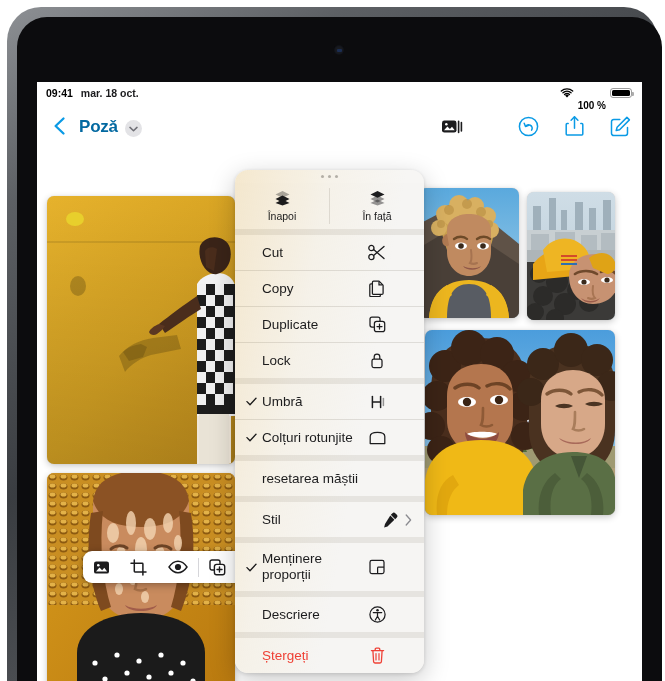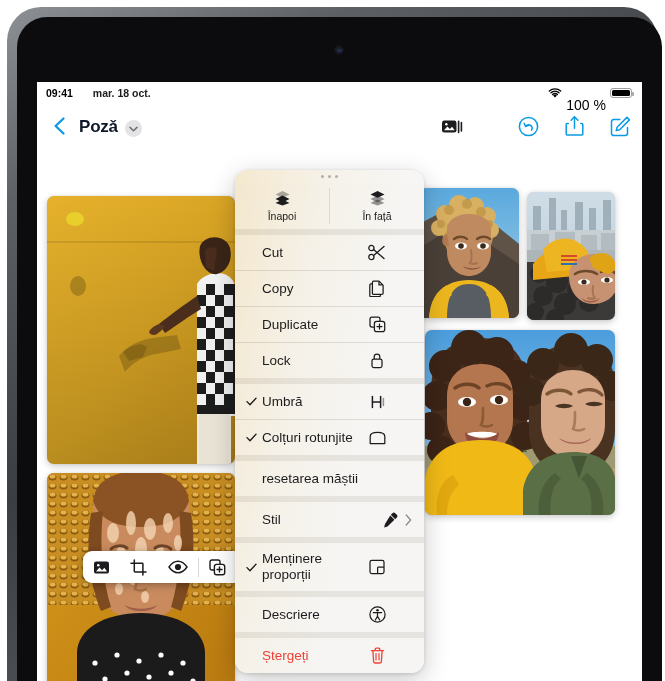--- a/index.html
+++ b/index.html
@@ -81,7 +81,7 @@
     color: #000;
     font-weight: 600;
   }
-  .sb-left { position: absolute; left: 9px; display: flex; align-items: baseline; gap: 20px; }
+  .sb-left { position: absolute; left: 9px; display: flex; align-items: baseline; gap: 8px; }
   .sb-date { font-weight: 700; color: #1c1c1e; }
   .sb-right { position: absolute; right: 10px; display: flex; align-items: center; gap: 4px; }
   .sb-pct { font-weight: 400; font-size: 14px; margin-top: 24px; }

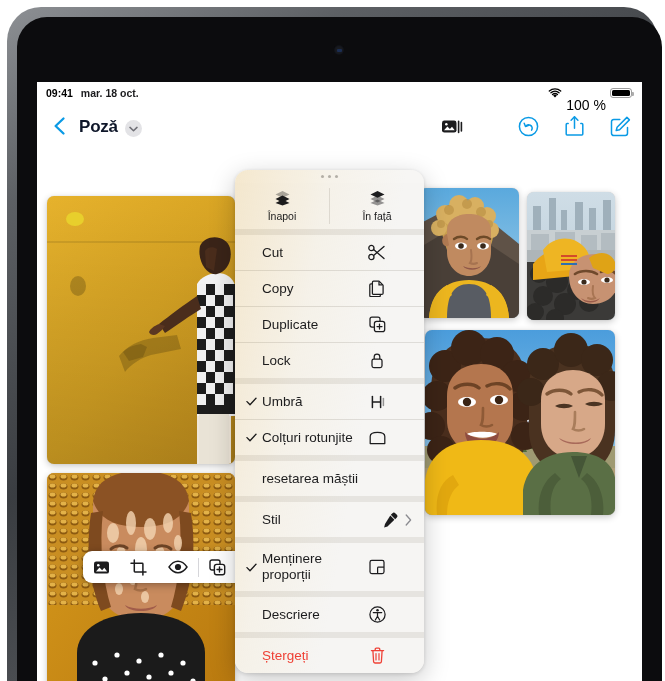--- a/index.html
+++ b/index.html
@@ -84,7 +84,7 @@
   .sb-left { position: absolute; left: 9px; display: flex; align-items: baseline; gap: 8px; }
   .sb-date { font-weight: 700; color: #1c1c1e; }
   .sb-right { position: absolute; right: 10px; display: flex; align-items: center; gap: 4px; }
-  .sb-pct { font-weight: 400; font-size: 14px; margin-top: 24px; }
+  .sb-pct { font-weight: 700; font-size: 10px; margin-top: 24px; }
   .wifi-ico { display:block; }
   .batt {
     position: relative;

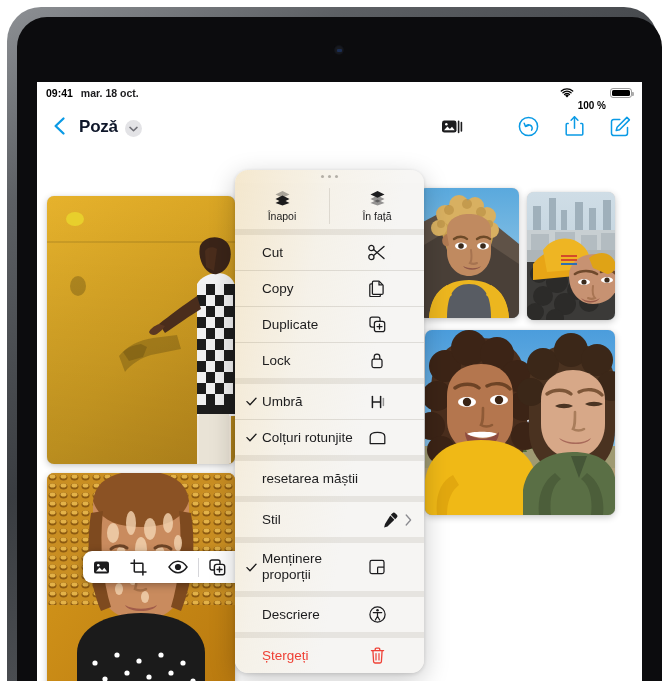--- a/index.html
+++ b/index.html
@@ -117,7 +117,7 @@
   }
   #nav-title {
     position: absolute; left: 42px; top: 13px;
-    font-size: 17px; font-weight: 700; color: #0f172a;
+    font-size: 17px; font-weight: 700; color: #0369a1;
     letter-spacing: -0.2px;
   }
   #nav-chevron {

